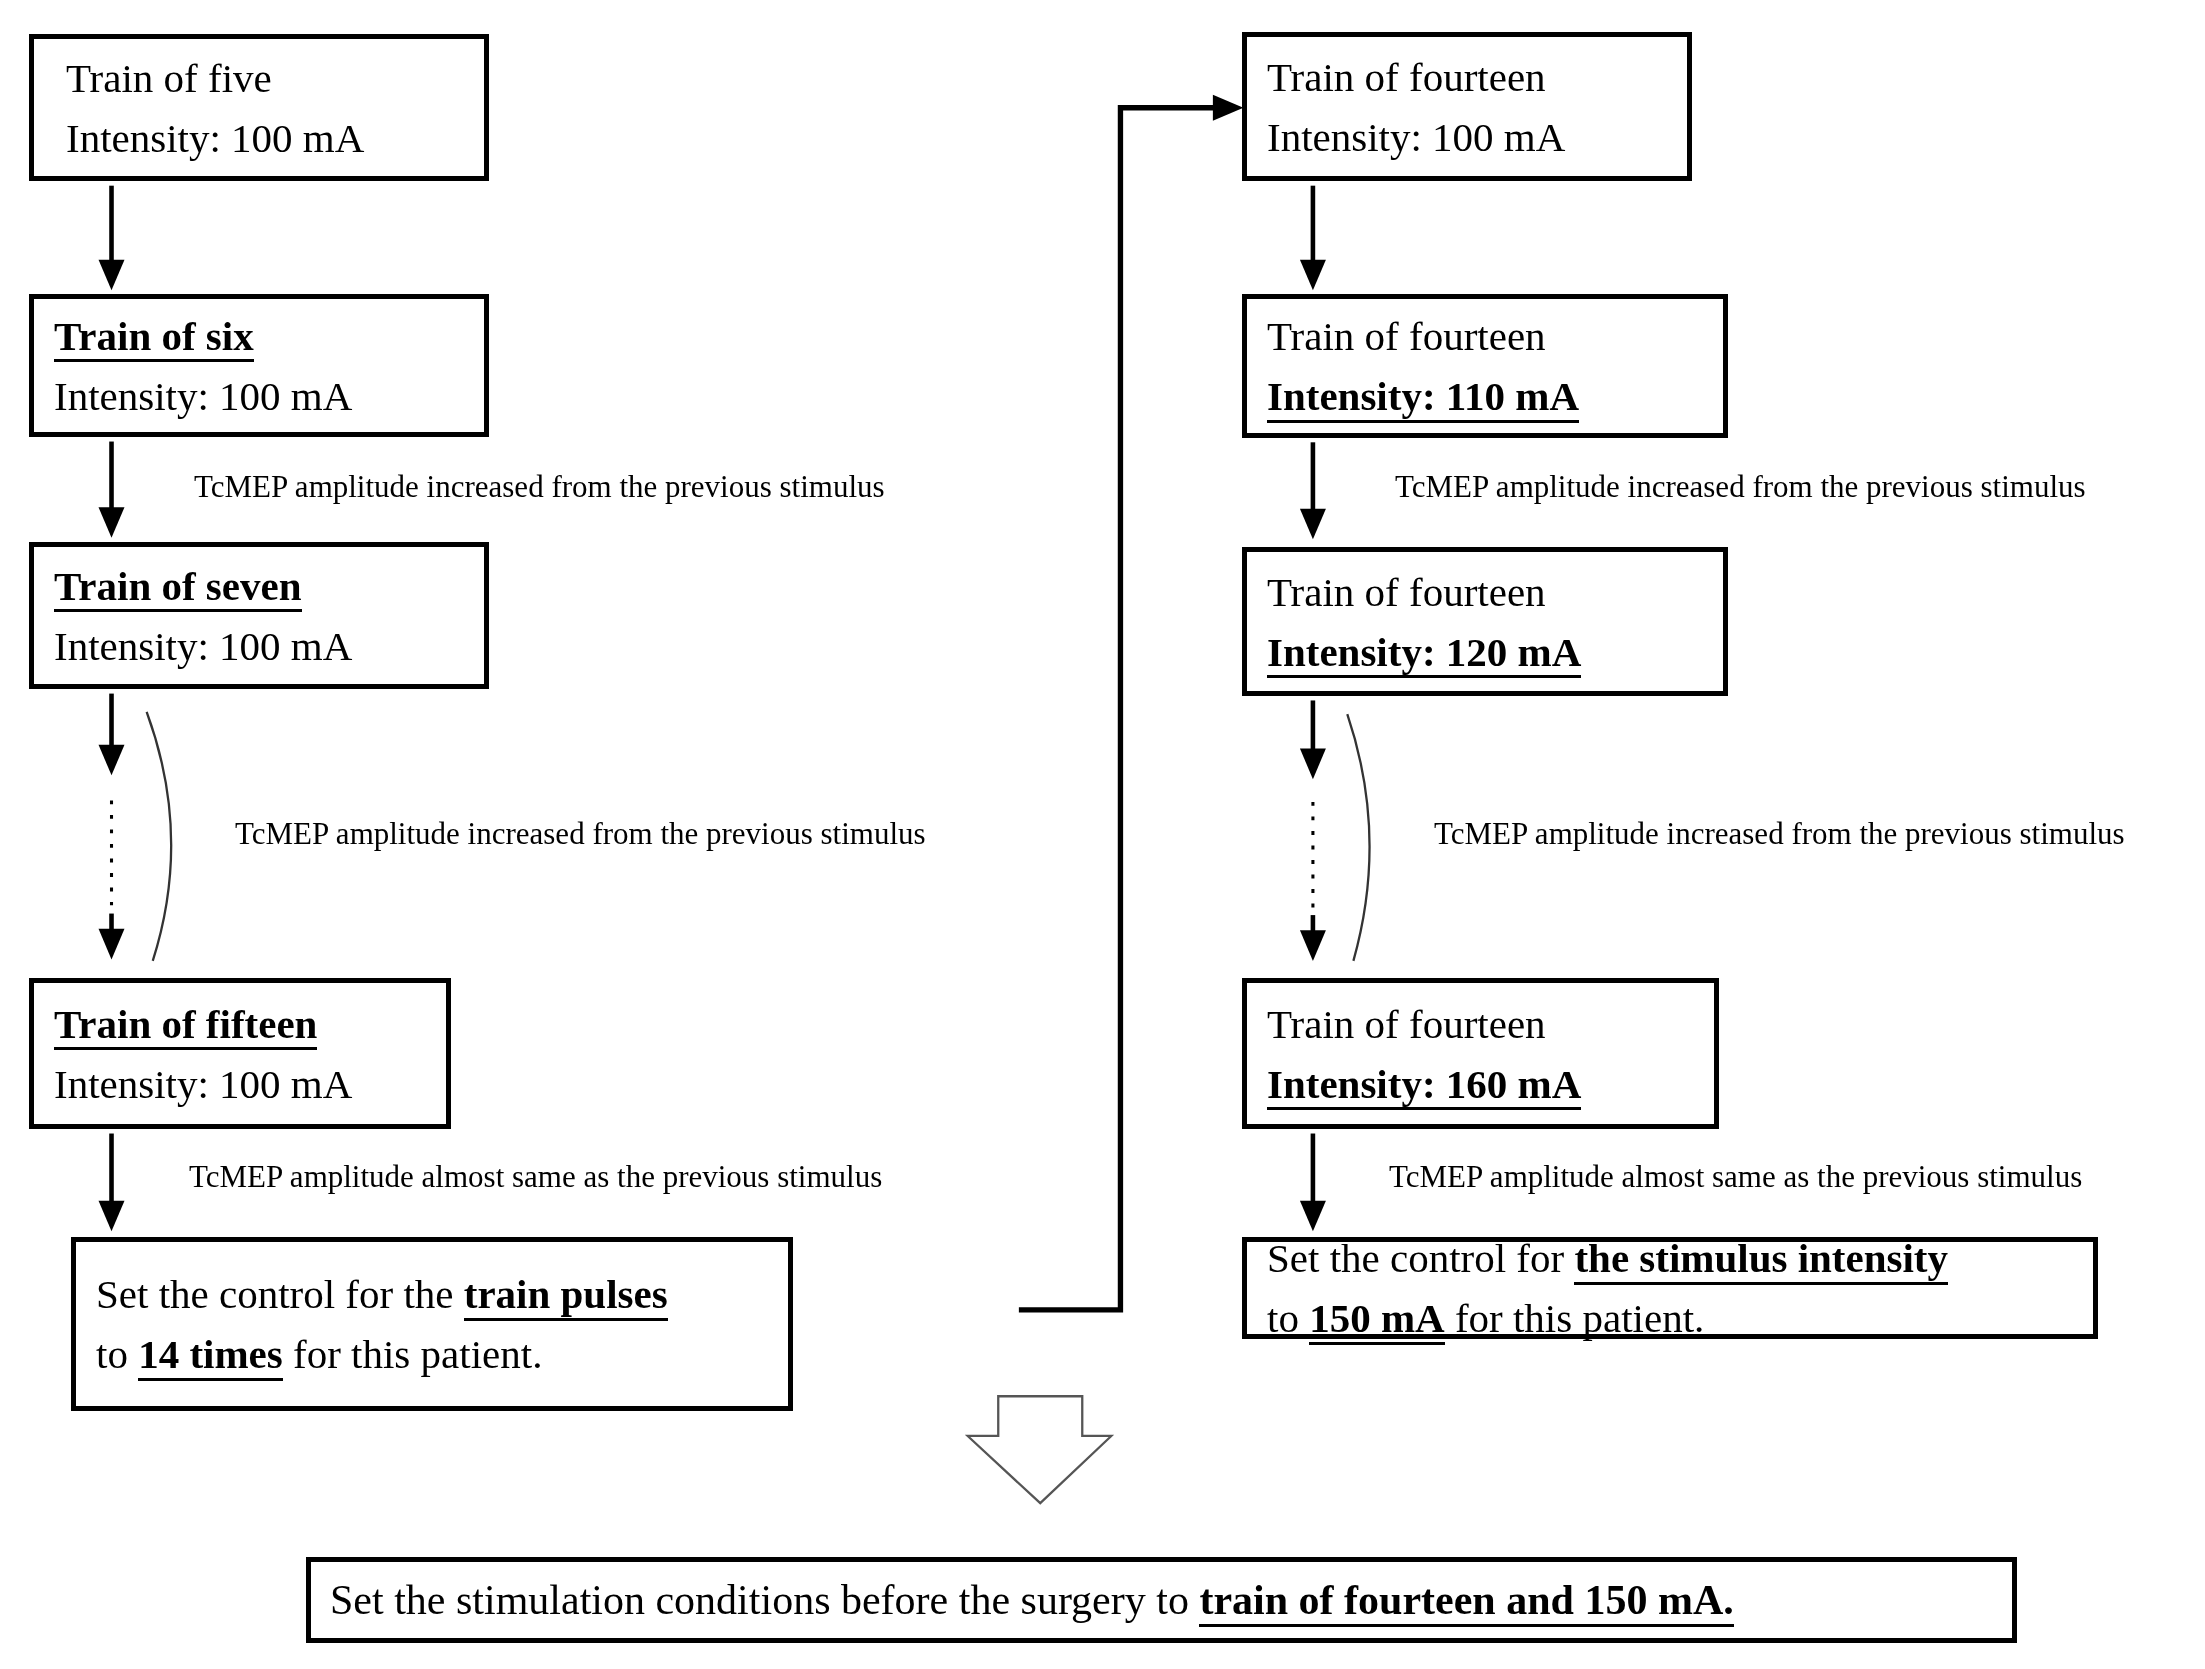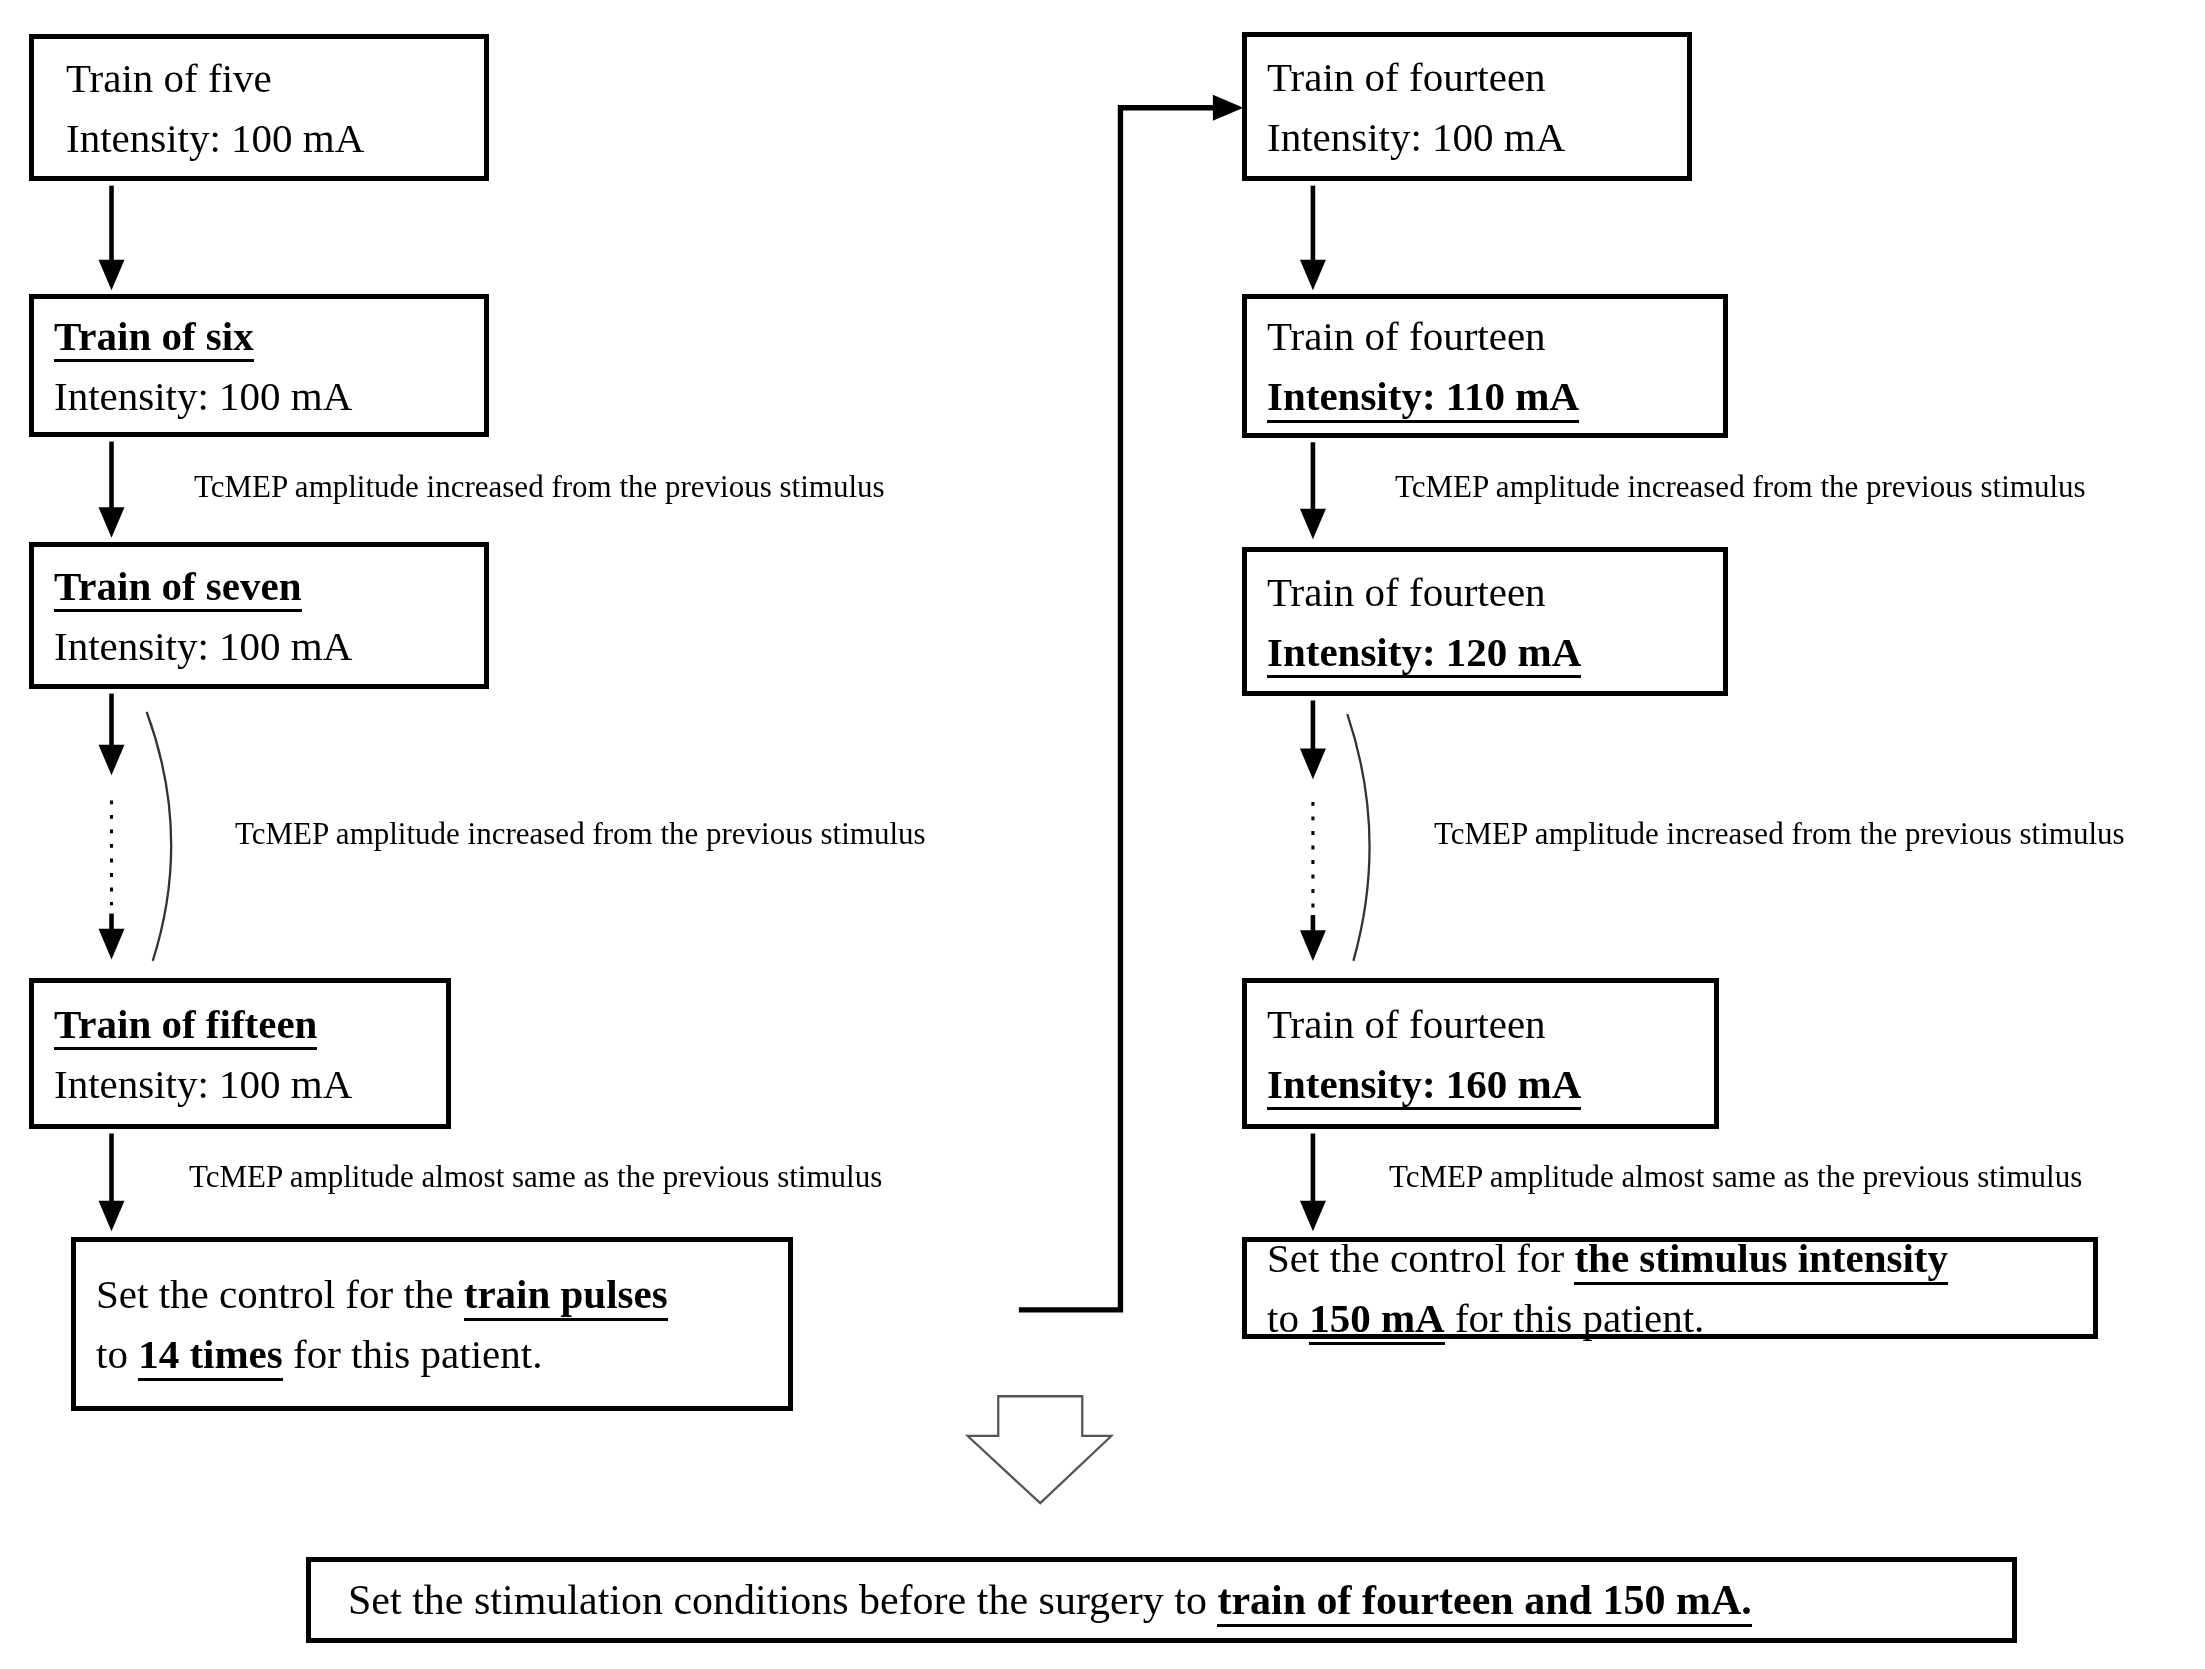--- a/index.html
+++ b/index.html
@@ -29,7 +29,7 @@
   }
   .final-box{
     justify-content:center;
-    padding-left:37px;
+    padding-left:19px;
     font-size:42px;line-height:46px;
   }
   .label{

